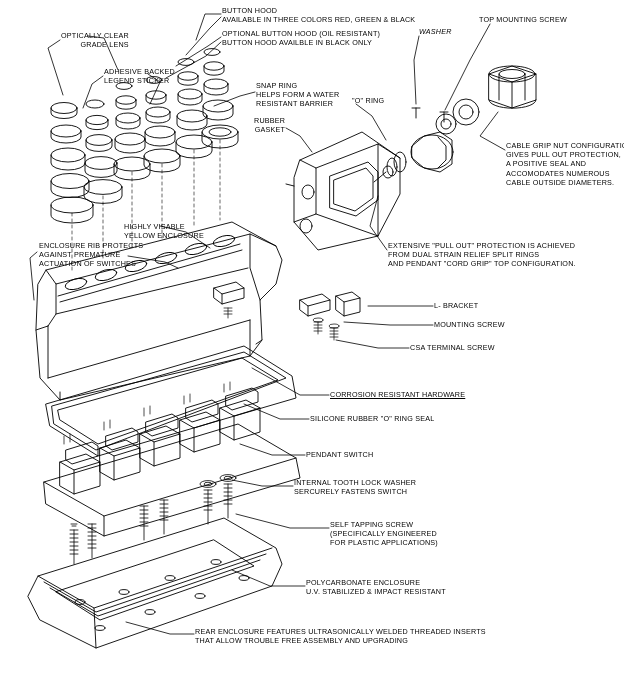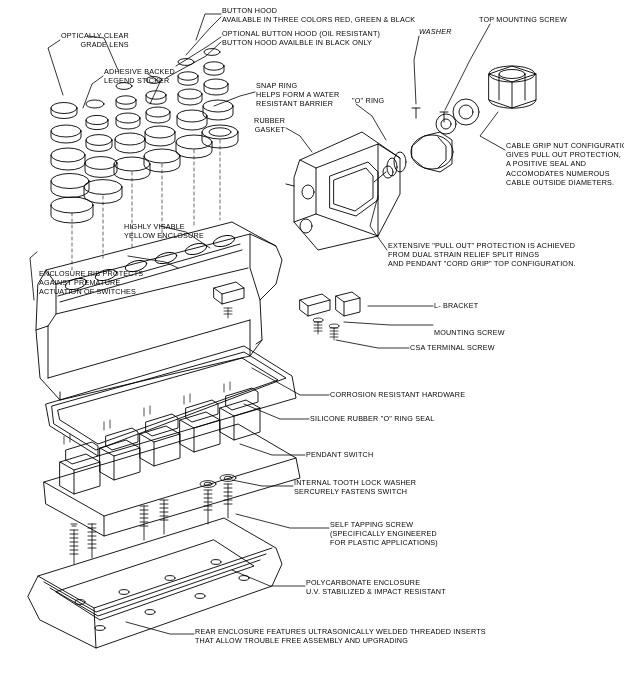--- a/index.html
+++ b/index.html
@@ -360,7 +360,7 @@
 CABLE OUTSIDE DIAMETERS.</div>
   <div class="lbl" style="left:124px; top:212px;margin-top:10px;">HIGHLY VISABLE
 YELLOW ENCLOSURE</div>
-  <div class="lbl" style="left:39px;  top:241px;margin-top:28px;">ENCLOSURE RIB PROTECTS
+  <div class="lbl" style="left:39px;  top:241px;">ENCLOSURE RIB PROTECTS
 AGAINST PREMATURE
 ACTUATION OF SWITCHES</div>
   <div class="lbl" style="left:388px; top:241px;">EXTENSIVE "PULL OUT" PROTECTION IS ACHIEVED

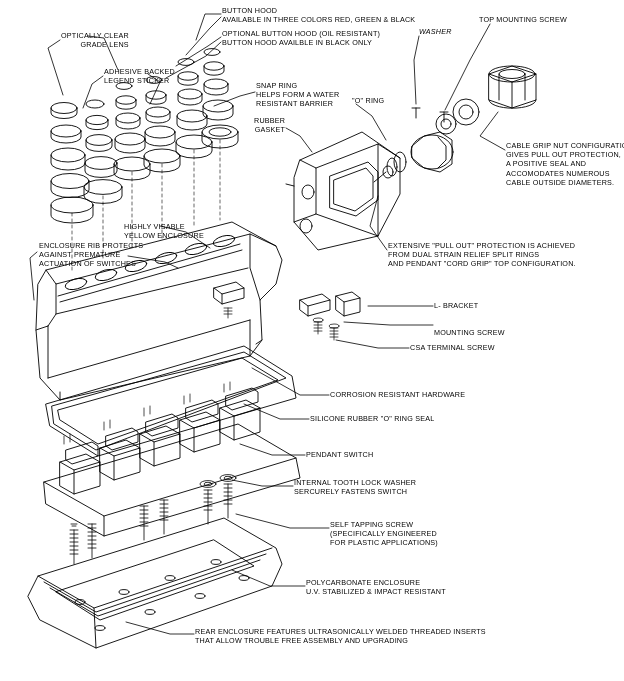--- a/index.html
+++ b/index.html
@@ -367,7 +367,7 @@
 FROM DUAL STRAIN RELIEF SPLIT RINGS
 AND PENDANT "CORD GRIP" TOP CONFIGURATION.</div>
   <div class="lbl" style="left:434px; top:301px;">L- BRACKET</div>
-  <div class="lbl" style="left:434px; top:320px;margin-top:8px;">MOUNTING SCREW</div>
+  <div class="lbl" style="left:434px; top:320px;">MOUNTING SCREW</div>
   <div class="lbl" style="left:410px; top:343px;">CSA TERMINAL SCREW</div>
   <div class="lbl" style="left:330px; top:390px;">CORROSION RESISTANT HARDWARE</div>
   <div class="lbl" style="left:310px; top:414px;">SILICONE RUBBER "O" RING SEAL</div>

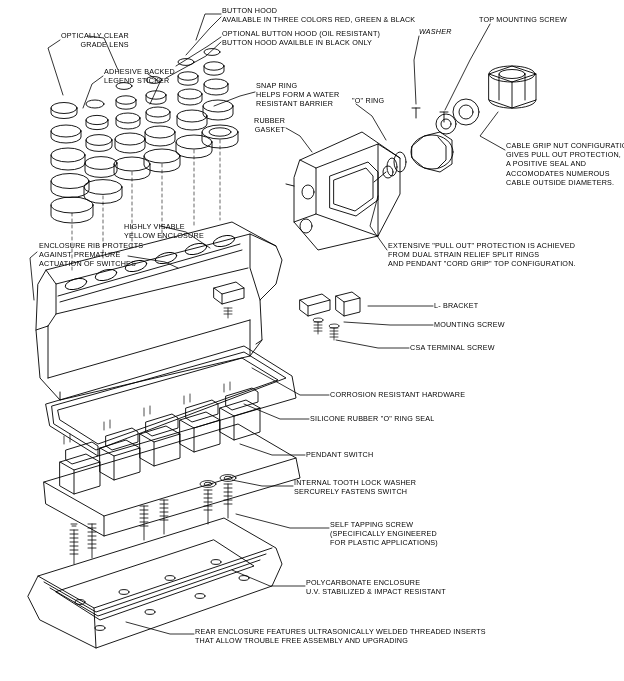--- a/index.html
+++ b/index.html
@@ -369,7 +369,7 @@
   <div class="lbl" style="left:434px; top:301px;">L- BRACKET</div>
   <div class="lbl" style="left:434px; top:320px;">MOUNTING SCREW</div>
   <div class="lbl" style="left:410px; top:343px;">CSA TERMINAL SCREW</div>
-  <div class="lbl" style="left:330px; top:390px;">CORROSION RESISTANT HARDWARE</div>
+  <div class="lbl" style="left:330px; top:390px;text-decoration:underline;">CORROSION RESISTANT HARDWARE</div>
   <div class="lbl" style="left:310px; top:414px;">SILICONE RUBBER "O" RING SEAL</div>
   <div class="lbl" style="left:306px; top:450px;">PENDANT SWITCH</div>
   <div class="lbl" style="left:294px; top:478px;">INTERNAL TOOTH LOCK WASHER

